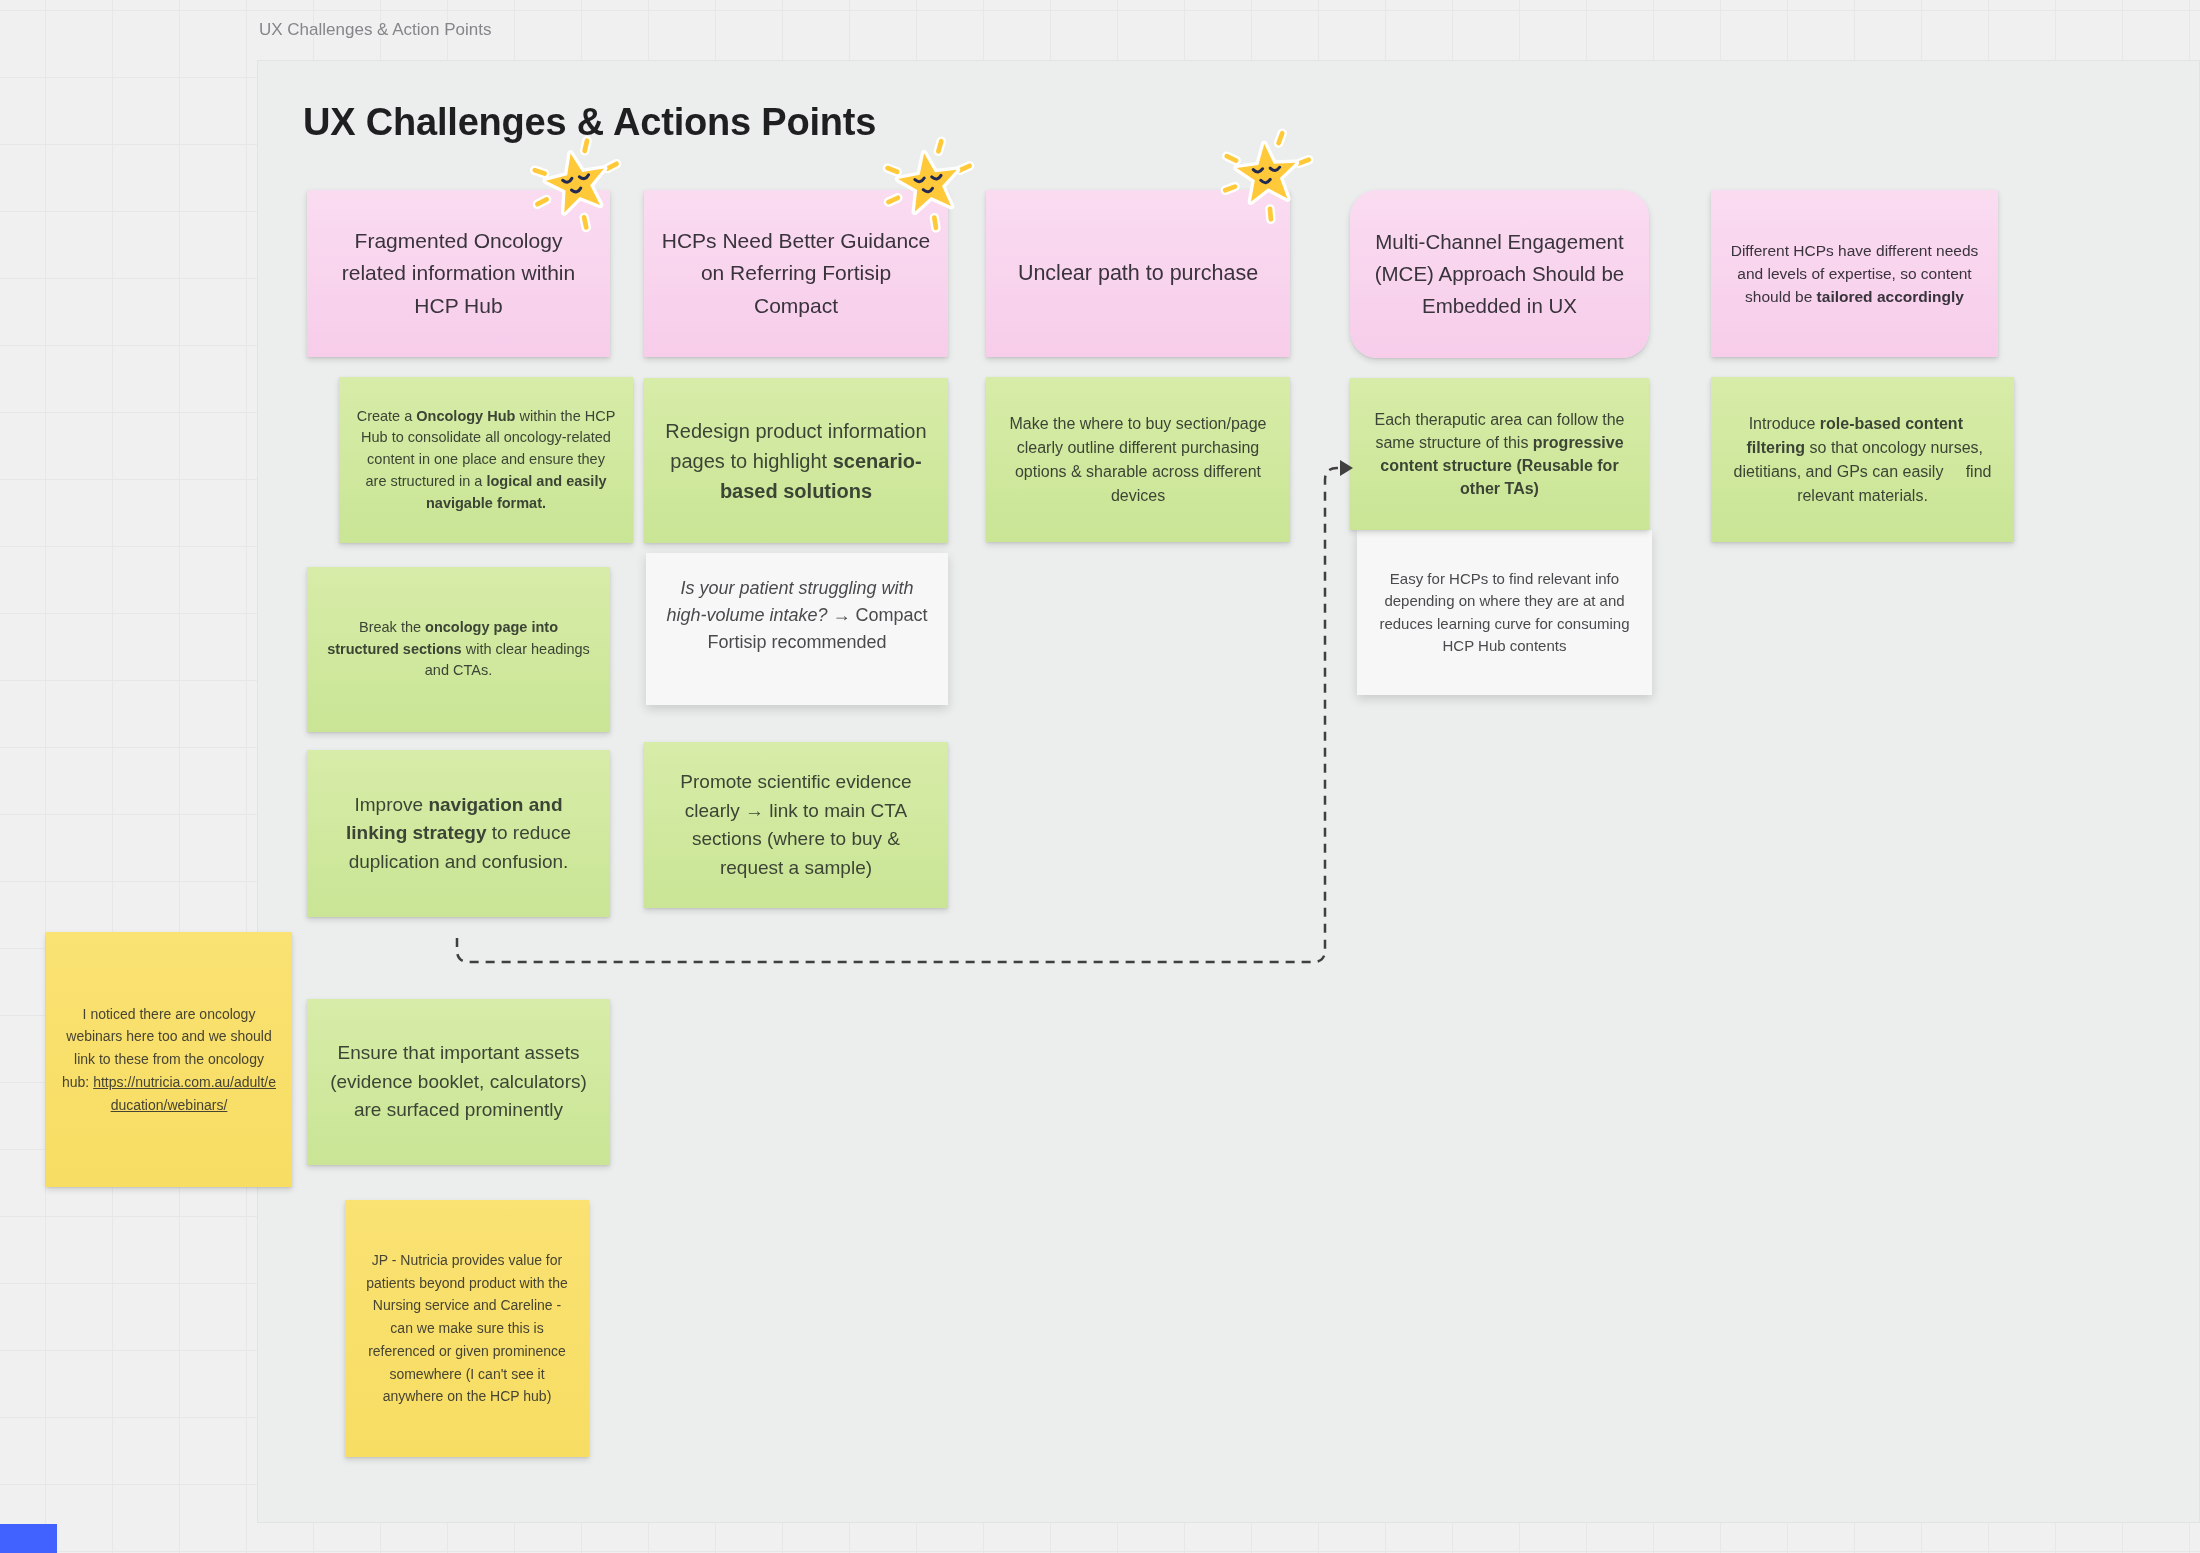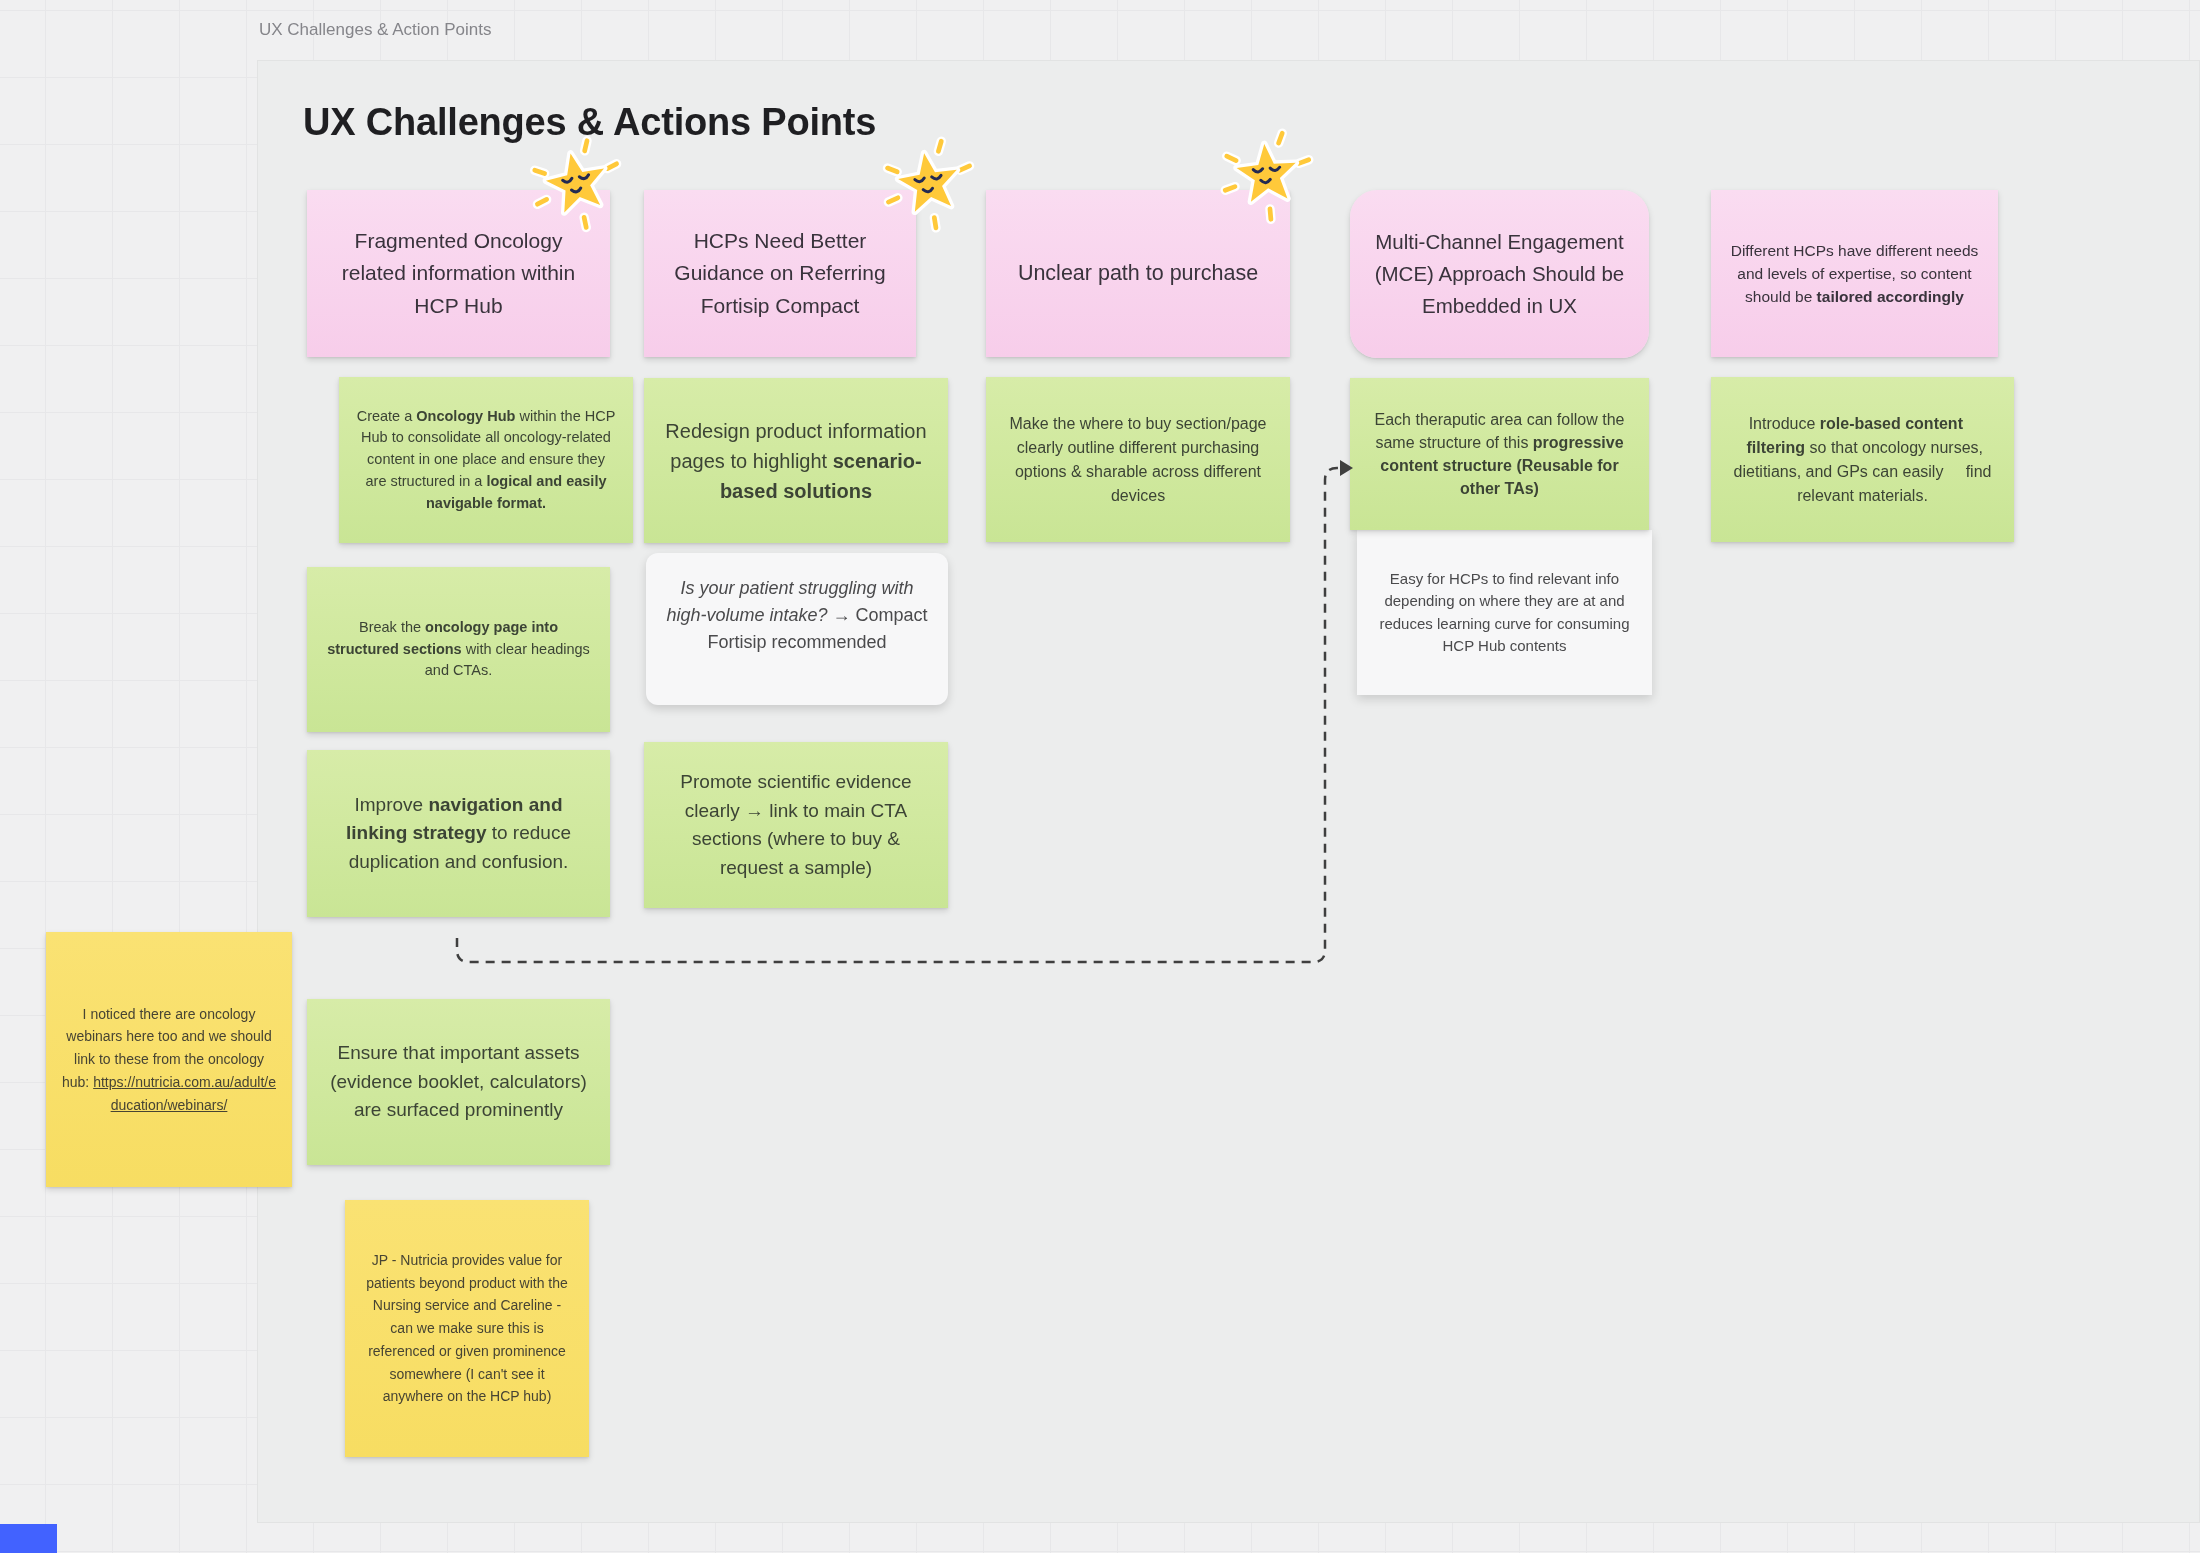--- a/index.html
+++ b/index.html
@@ -60,7 +60,7 @@
     <div class="note-text"><span>JP - Nutricia provides value for patients beyond product with the Nursing service and Careline - can we make sure this is referenced or given prominence somewhere (I can't see it anywhere on the HCP hub)</span></div>
   </div>
 
-  <div class="note pink" style="left:644px;top:190px;width:272px;height:167px;font-size:21px;line-height:1.55;">
+  <div class="note pink" style="left:644px;top:190px;width:304px;height:167px;font-size:21px;line-height:1.55;">
     <div class="note-text"><span>HCPs Need Better Guidance on Referring Fortisip Compact</span></div>
   </div>
   <div class="note green" style="left:644px;top:378px;width:304px;height:165px;font-size:20px;">

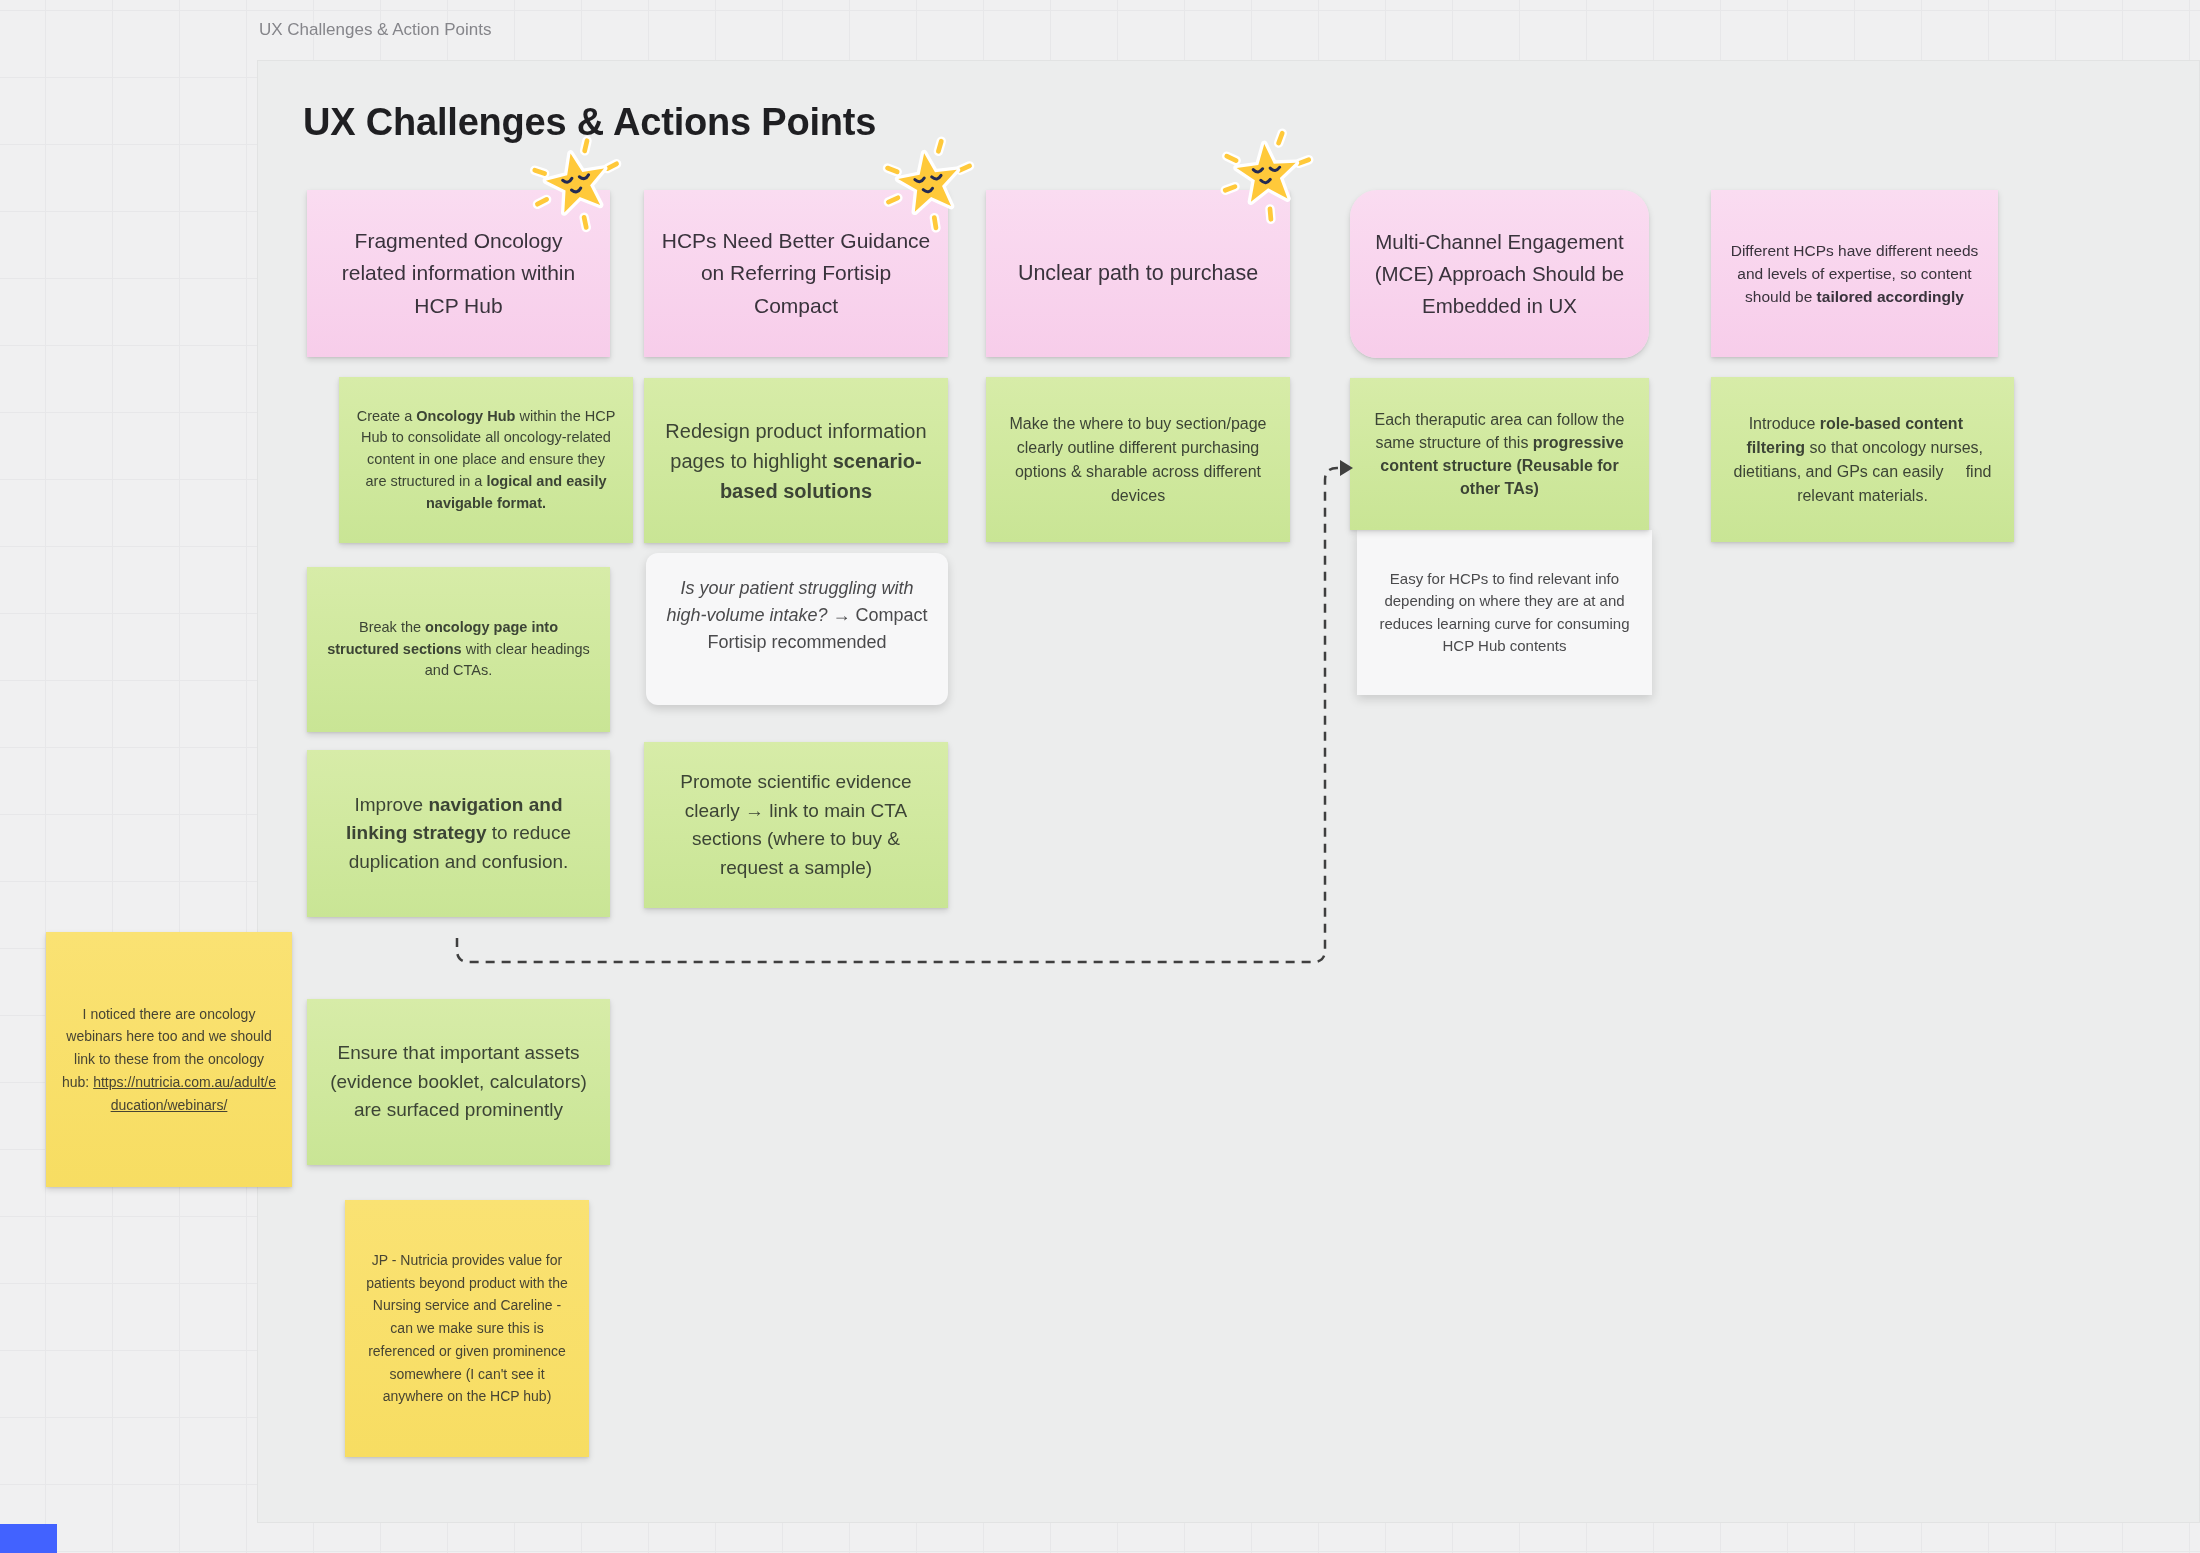--- a/index.html
+++ b/index.html
@@ -66,7 +66,7 @@
   <div class="note green" style="left:644px;top:378px;width:304px;height:165px;font-size:20px;">
     <div class="note-text"><span>Redesign product information pages to highlight </span><span style="font-weight: 700;">scenario-based solutions</span></div>
   </div>
-  <div class="note white" style="left:646px;top:553px;width:302px;height:152px;font-size:18px;align-items:flex-start;padding-top:22px;border-radius:12px;">
+  <div class="note white" style="left:646px;top:553px;width:302px;height:152px;font-size:18px;align-items:flex-start;padding-top:22px;">
     <div class="note-text"><span style="font-style: italic;">Is your patient struggling with high-volume intake? → </span><span>Compact Fortisip recommended</span></div>
   </div>
   <div class="note green" style="left:644px;top:742px;width:304px;height:166px;font-size:19px;">

